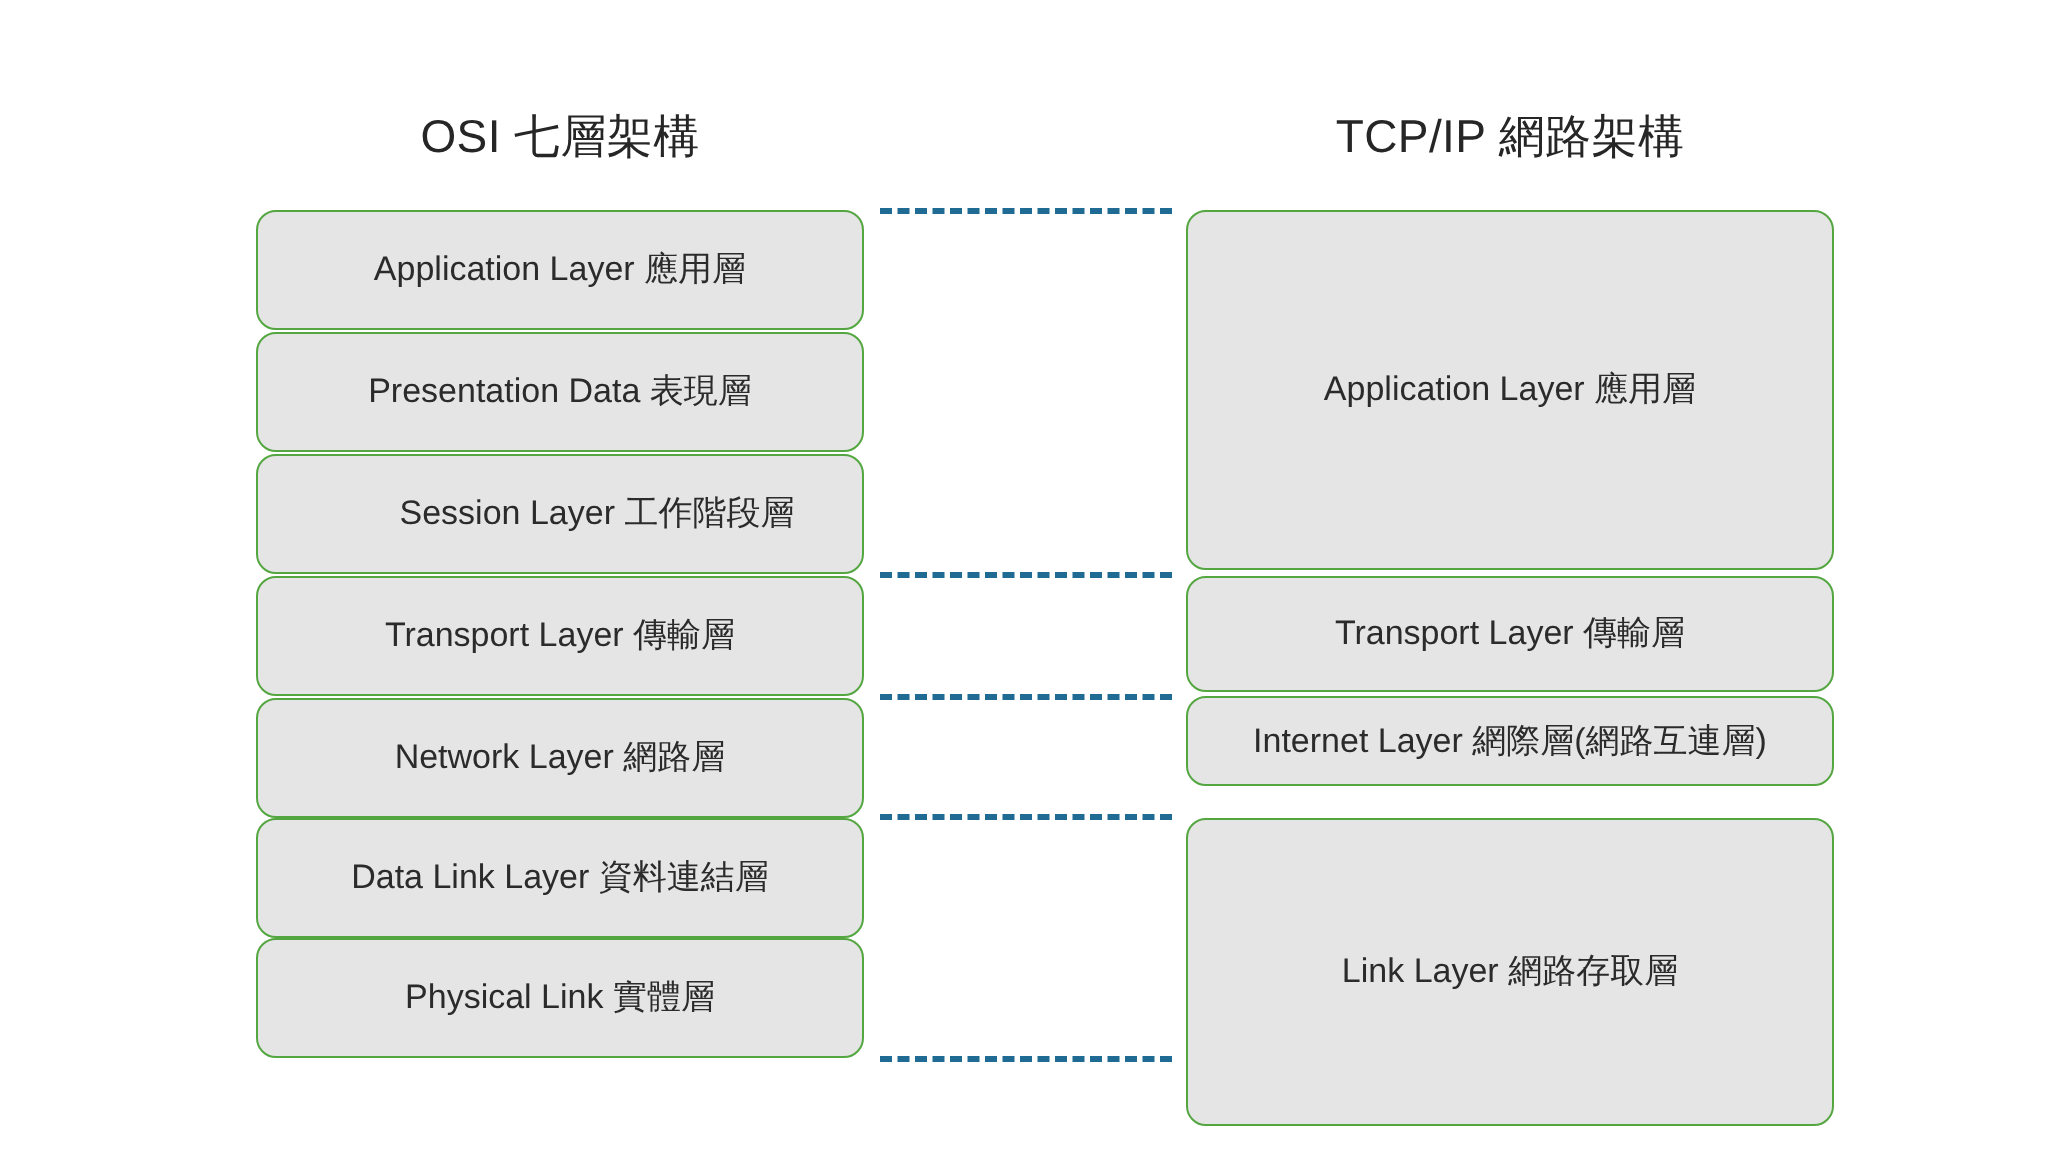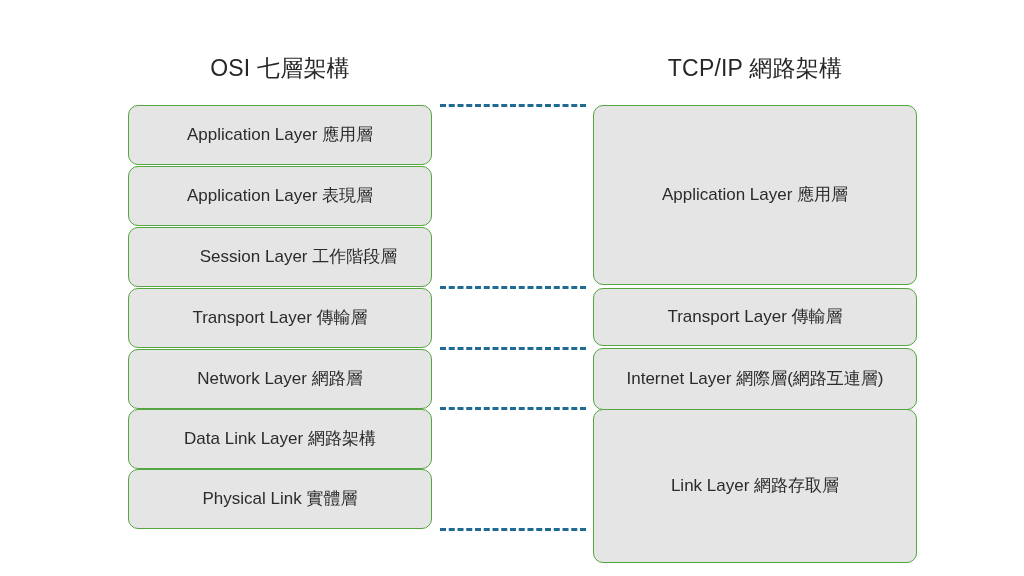--- a/index.html
+++ b/index.html
@@ -115,7 +115,7 @@
       <span class="label">Application Layer 應用層</span>
     </div>
     <div class="layer-box" id="osi-1">
-      <span class="label">Application Layer 表現層</span>
+      <span class="label">Presentation Data 表現層</span>
     </div>
     <div class="layer-box" id="osi-2">
       <span class="label">Session Layer 工作階段層</span>

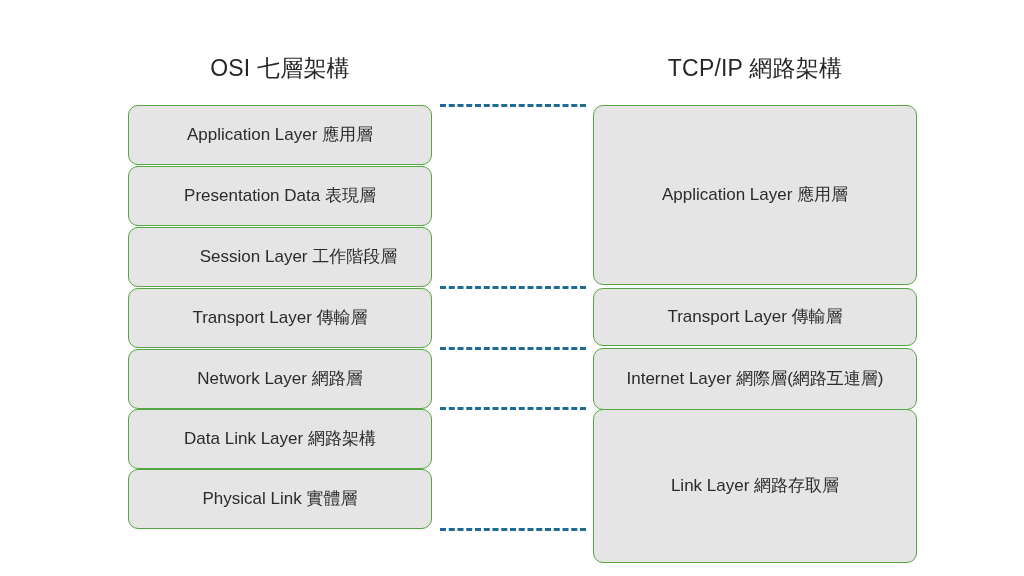--- a/index.html
+++ b/index.html
@@ -83,7 +83,7 @@
   }
   #tcp-0 { top: 105px; height: 180px; }
   #tcp-1 { top: 288px; height: 58px; }
-  #tcp-2 { top: 348px; height: 62px; }
+  #tcp-2 { top: 348px; height: 45px; }
   #tcp-3 { top: 409px; height: 154px; }
 
   

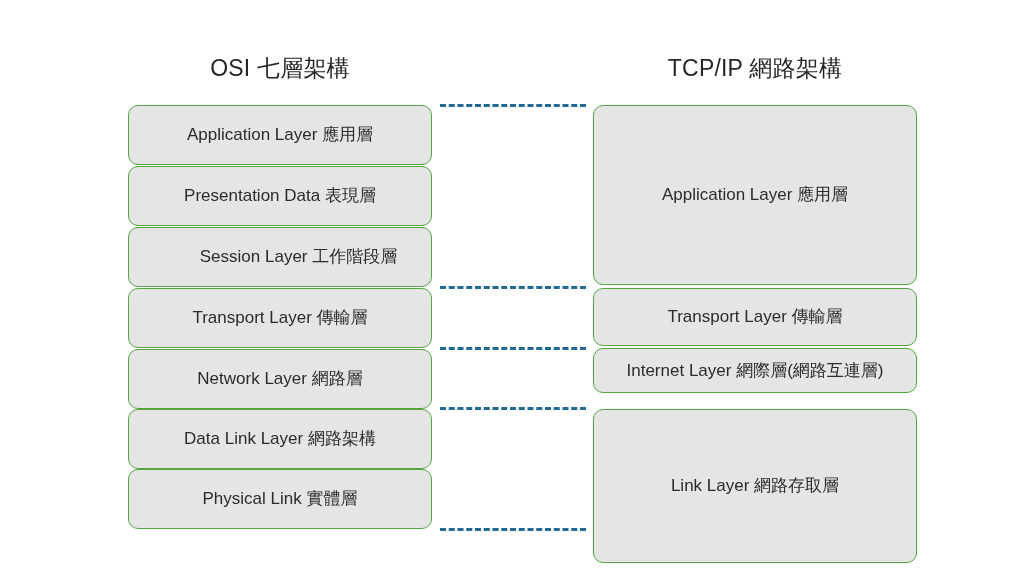--- a/index.html
+++ b/index.html
@@ -127,7 +127,7 @@
       <span class="label">Network Layer 網路層</span>
     </div>
     <div class="layer-box" id="osi-5">
-      <span class="label">Data Link Layer 網路架構</span>
+      <span class="label">Data Link Layer 資料連結層</span>
     </div>
     <div class="layer-box" id="osi-6">
       <span class="label">Physical Link 實體層</span>

